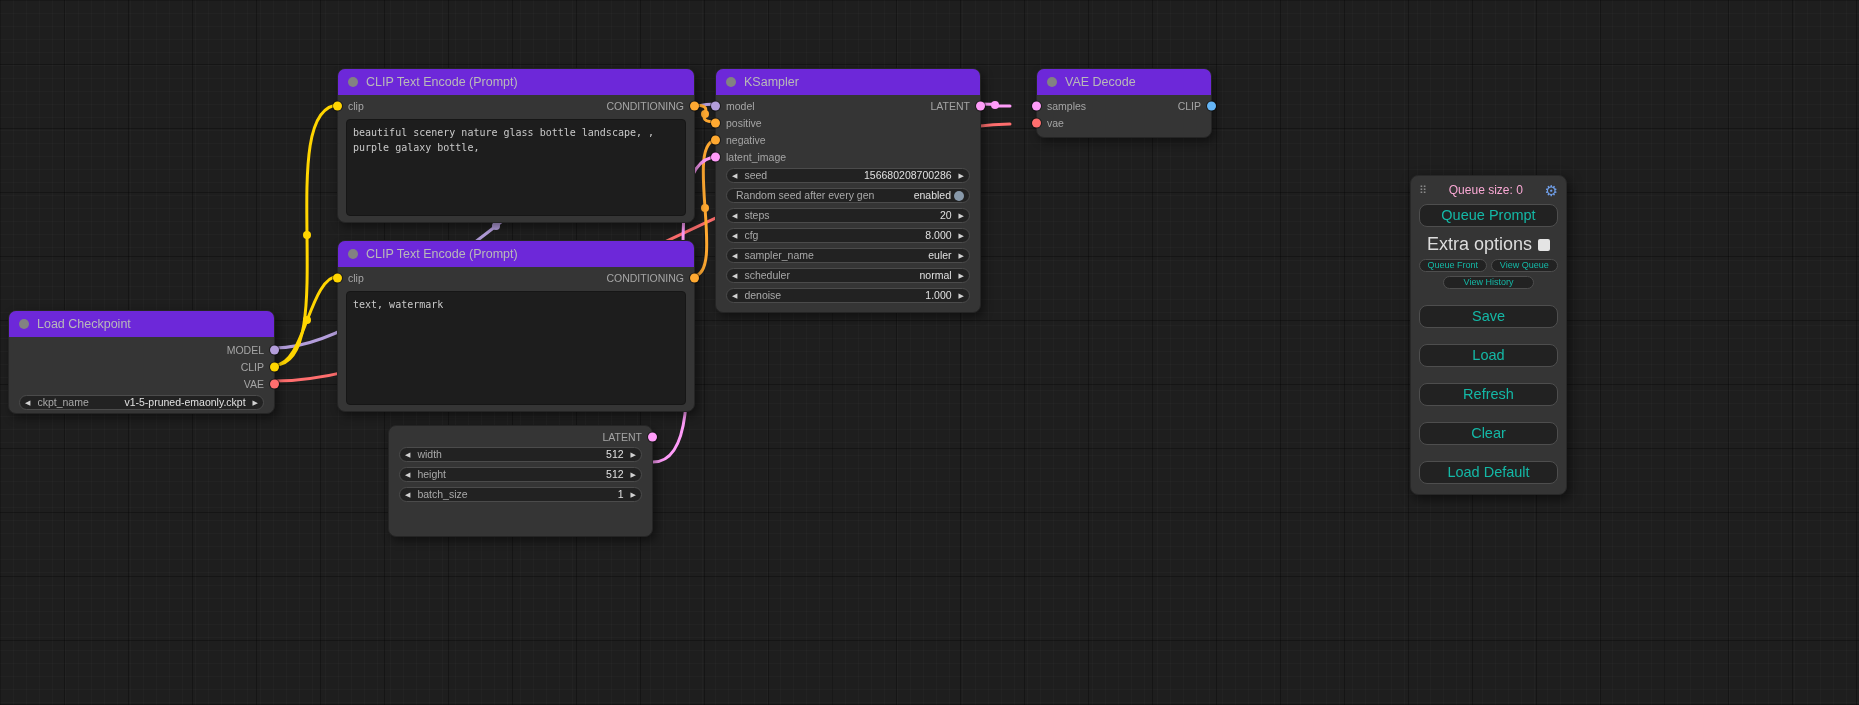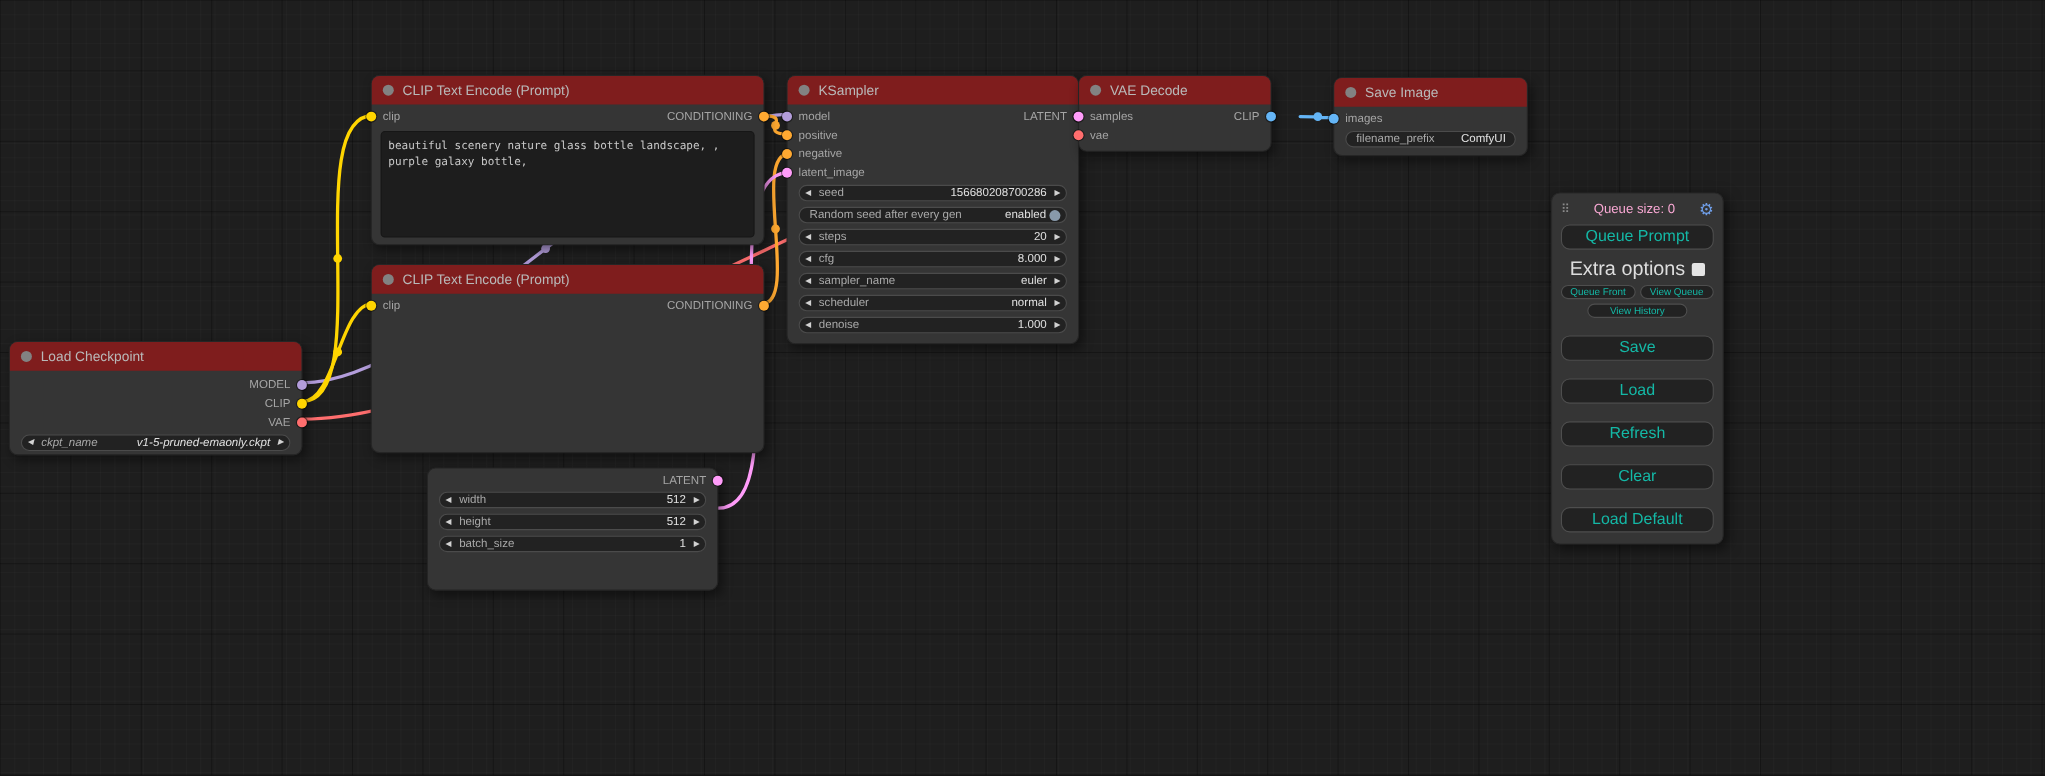--- a/index.html
+++ b/index.html
@@ -27,7 +27,7 @@
     box-shadow:3px 4px 10px rgba(0,0,0,0.45);
   }
   .node-title {
-    height:26px; background:#7f1d1d; border-radius:7px 7px 0 0;
+    height:26px; background:#6d28d9; border-radius:7px 7px 0 0;
     display:flex; align-items:center; gap:8px; padding:0 10px;
     cursor:move;
   }

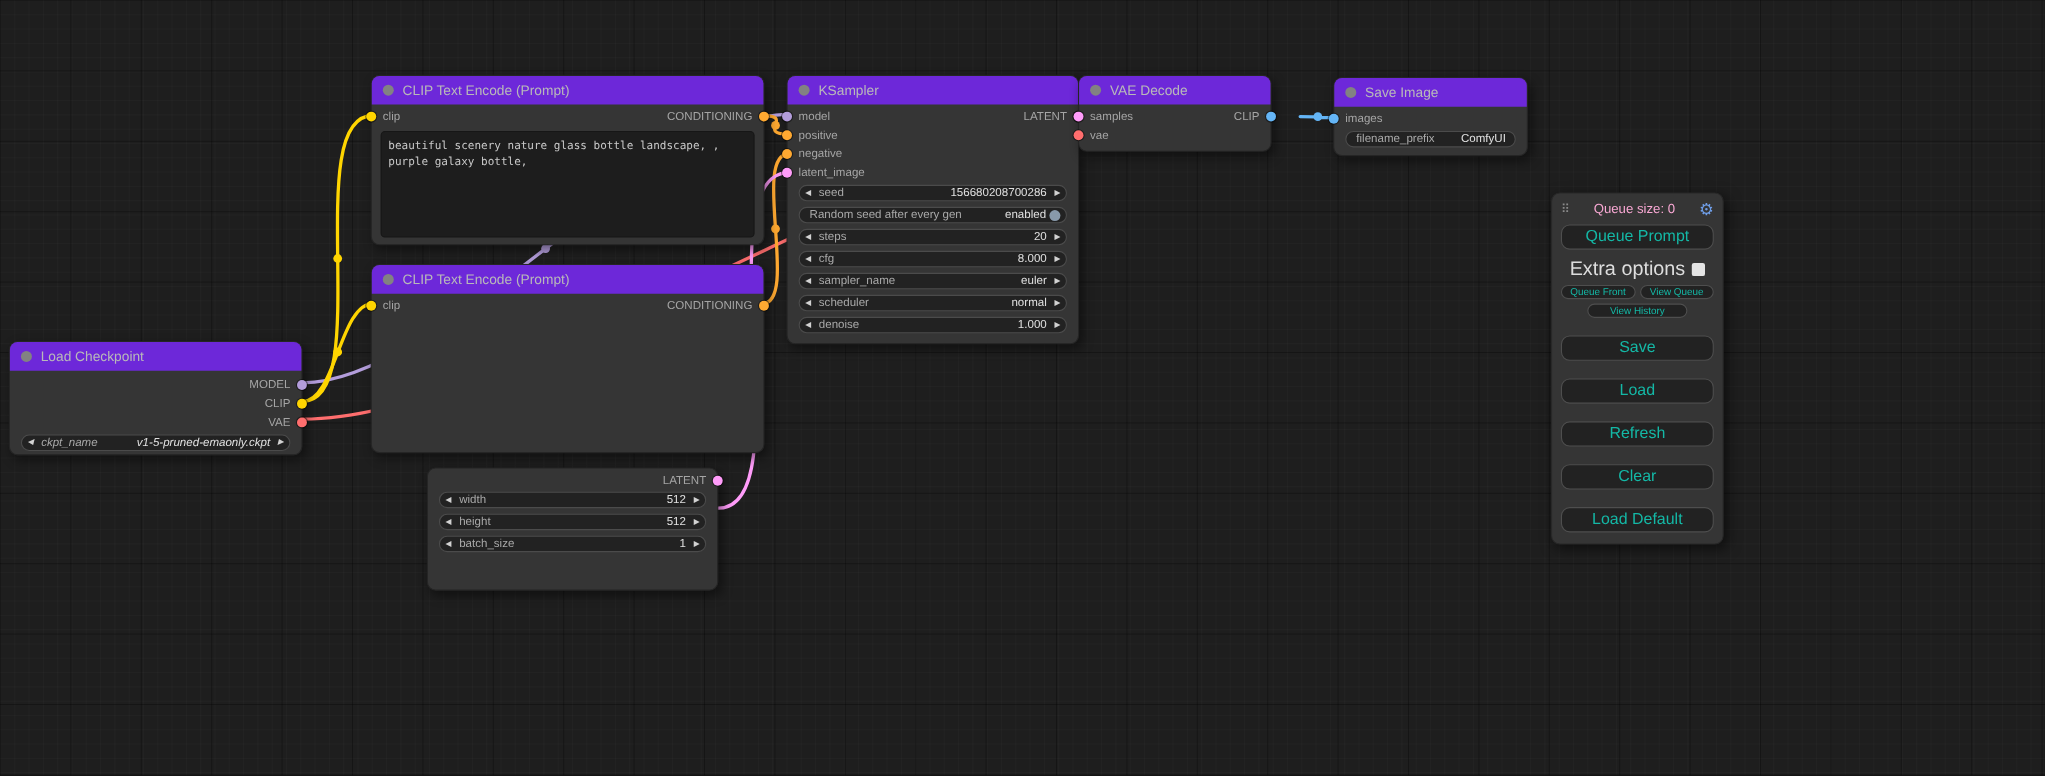--- a/index.html
+++ b/index.html
@@ -77,7 +77,7 @@
   .n-clip-neg   { left:337px;  top:240px; width:358px; height:172px; }
   .n-latent     { left:388px;  top:425px; width:265px; height:112px; }
   .n-ksampler   { left:715px;  top:68px;  width:266px; height:245px; }
-  .n-vaedecode  { left:980px; top:68px;  width:176px; height:70px; }
+  .n-vaedecode  { left:1036px; top:68px;  width:176px; height:70px; }
   .n-saveimage  { left:1212px; top:70px;  width:177px; height:72px; }
   .n-loadckpt .node-body { padding-top:4px; }
   .n-clip-pos .node-text { height:97px; }

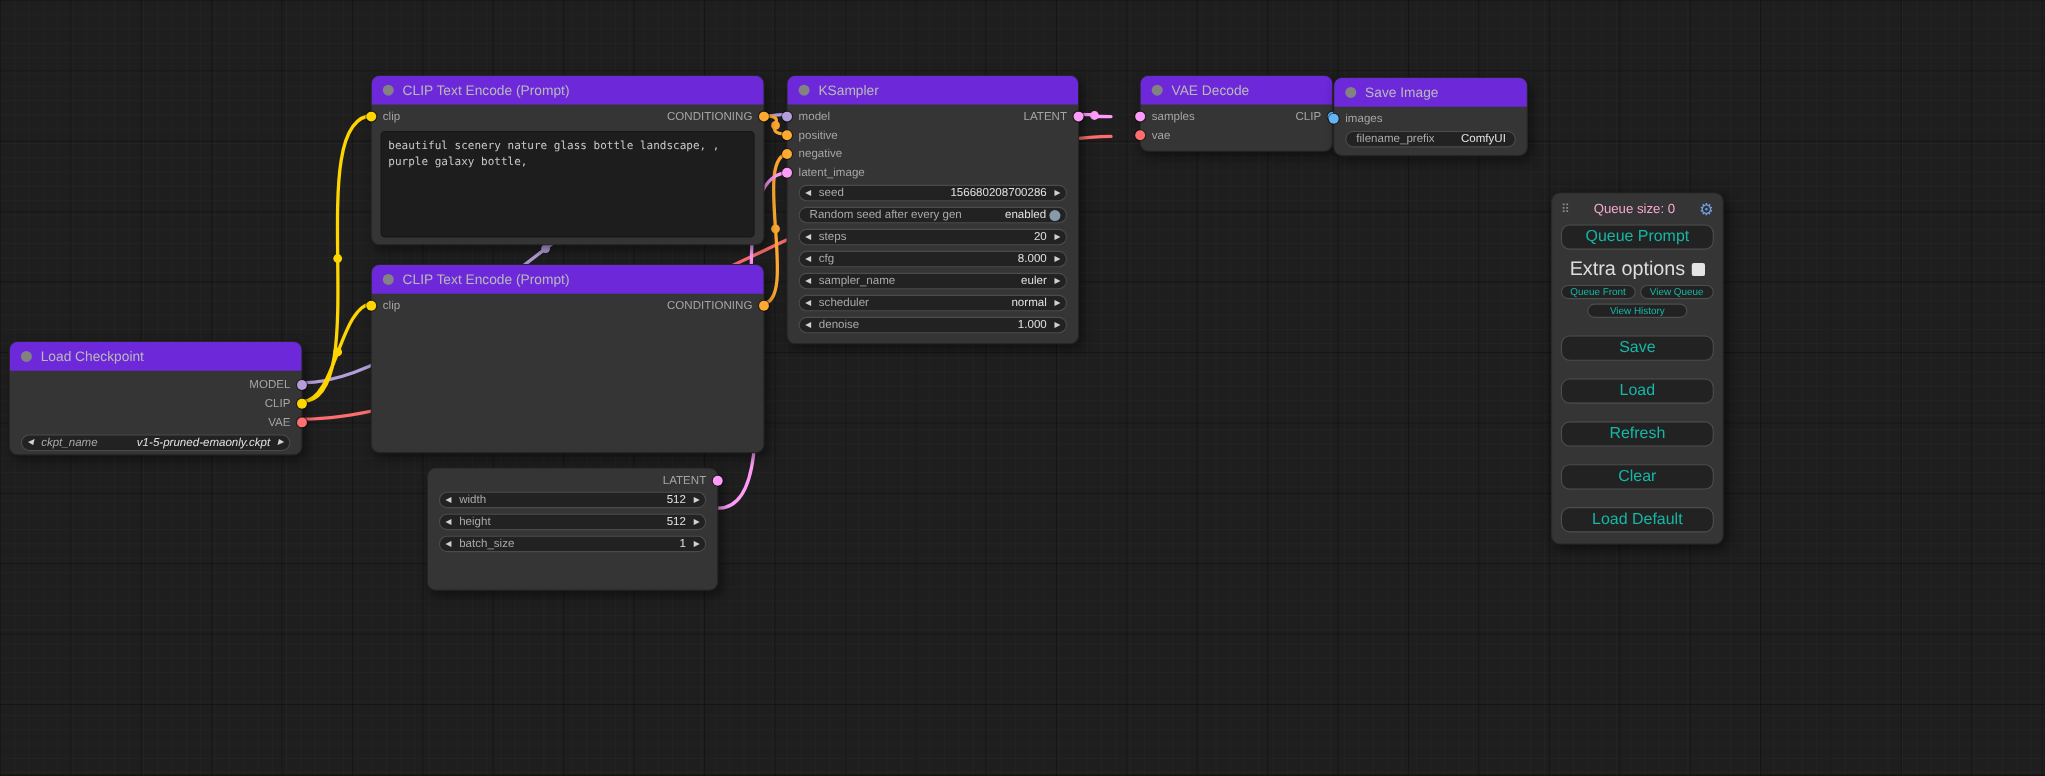--- a/index.html
+++ b/index.html
@@ -316,24 +316,6 @@
     </div>
   </div>
 
-  <div class="node n-saveimage">
-    <div class="node-title">
-      <span class="title-dot"></span>
-      <span class="title-text">Save Image</span>
-    </div>
-    <div class="node-body">
-      <div class="slot-row">
-        <span class="dot in" style="background: rgb(100, 181, 246);"></span>
-        <span class="slot-label in-label">images</span>
-      </div>
-      <div class="widgets">
-        <div class="widget no-arrows">
-          <span class="wlabel">filename_prefix</span>
-          <span class="wvalue">ComfyUI</span>
-        </div>
-      </div>
-    </div>
-  </div>
 
   <div class="queue-panel">
     <div class="qp-header">

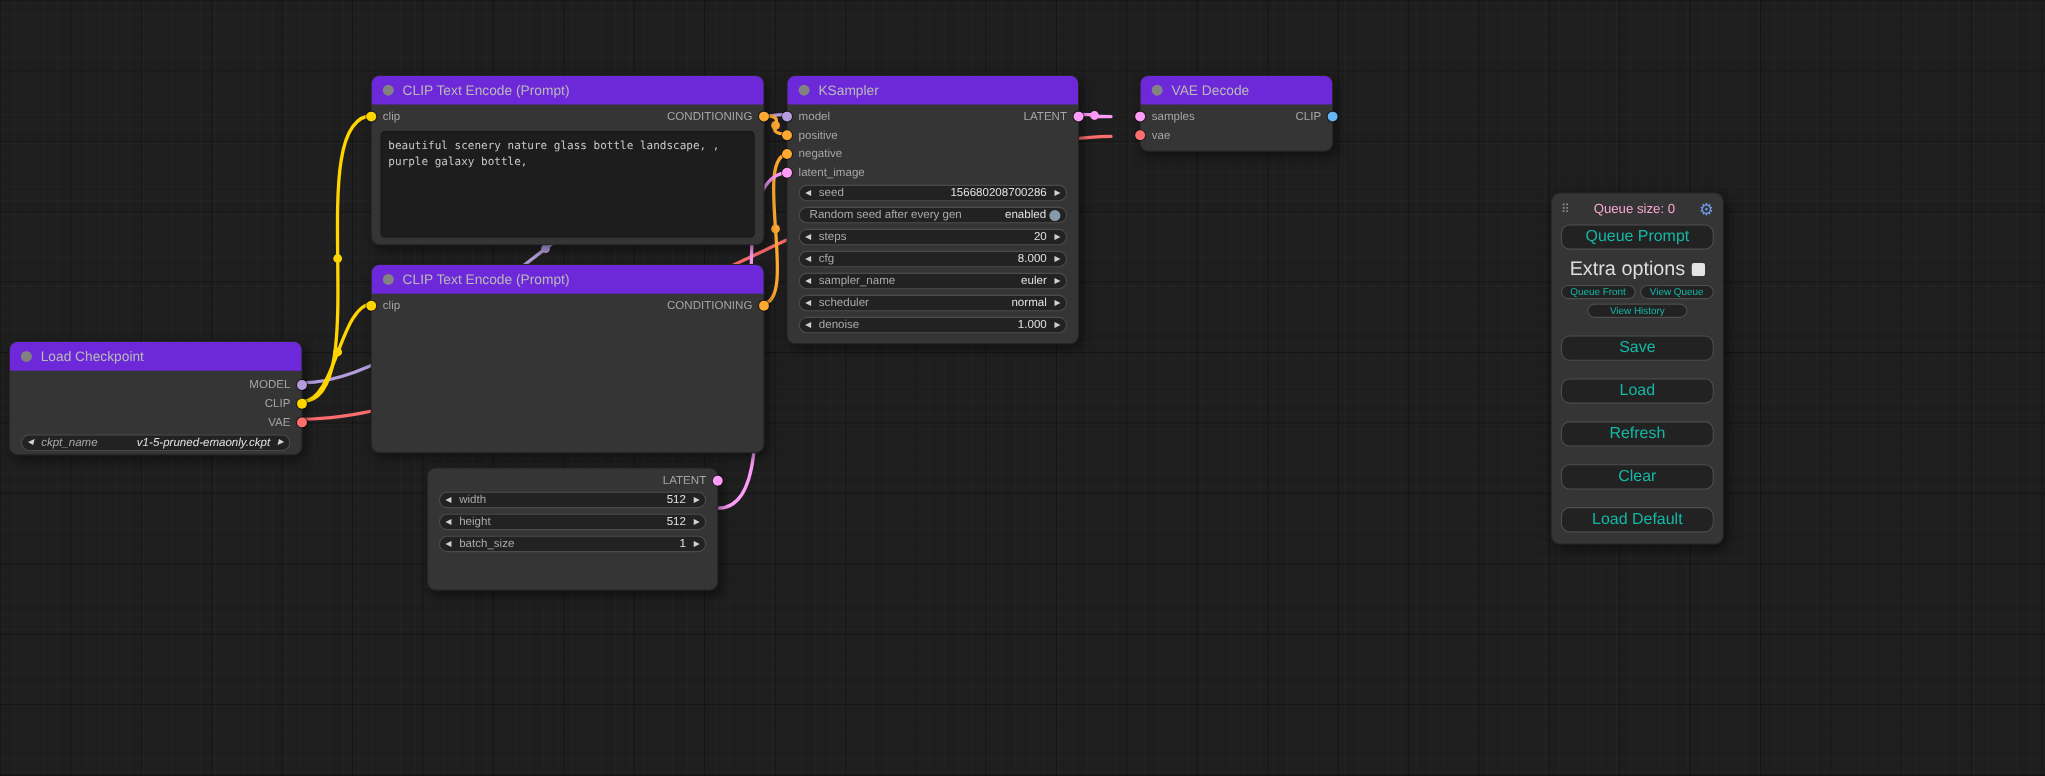--- a/index.html
+++ b/index.html
@@ -195,6 +195,7 @@
         <span class="slot-label out-label">CONDITIONING</span>
         <span class="dot out" style="background: rgb(255, 169, 49);"></span>
       </div>
+      <textarea class="node-text" spellcheck="false" style="">text, watermark</textarea>
     </div>
   </div>
 

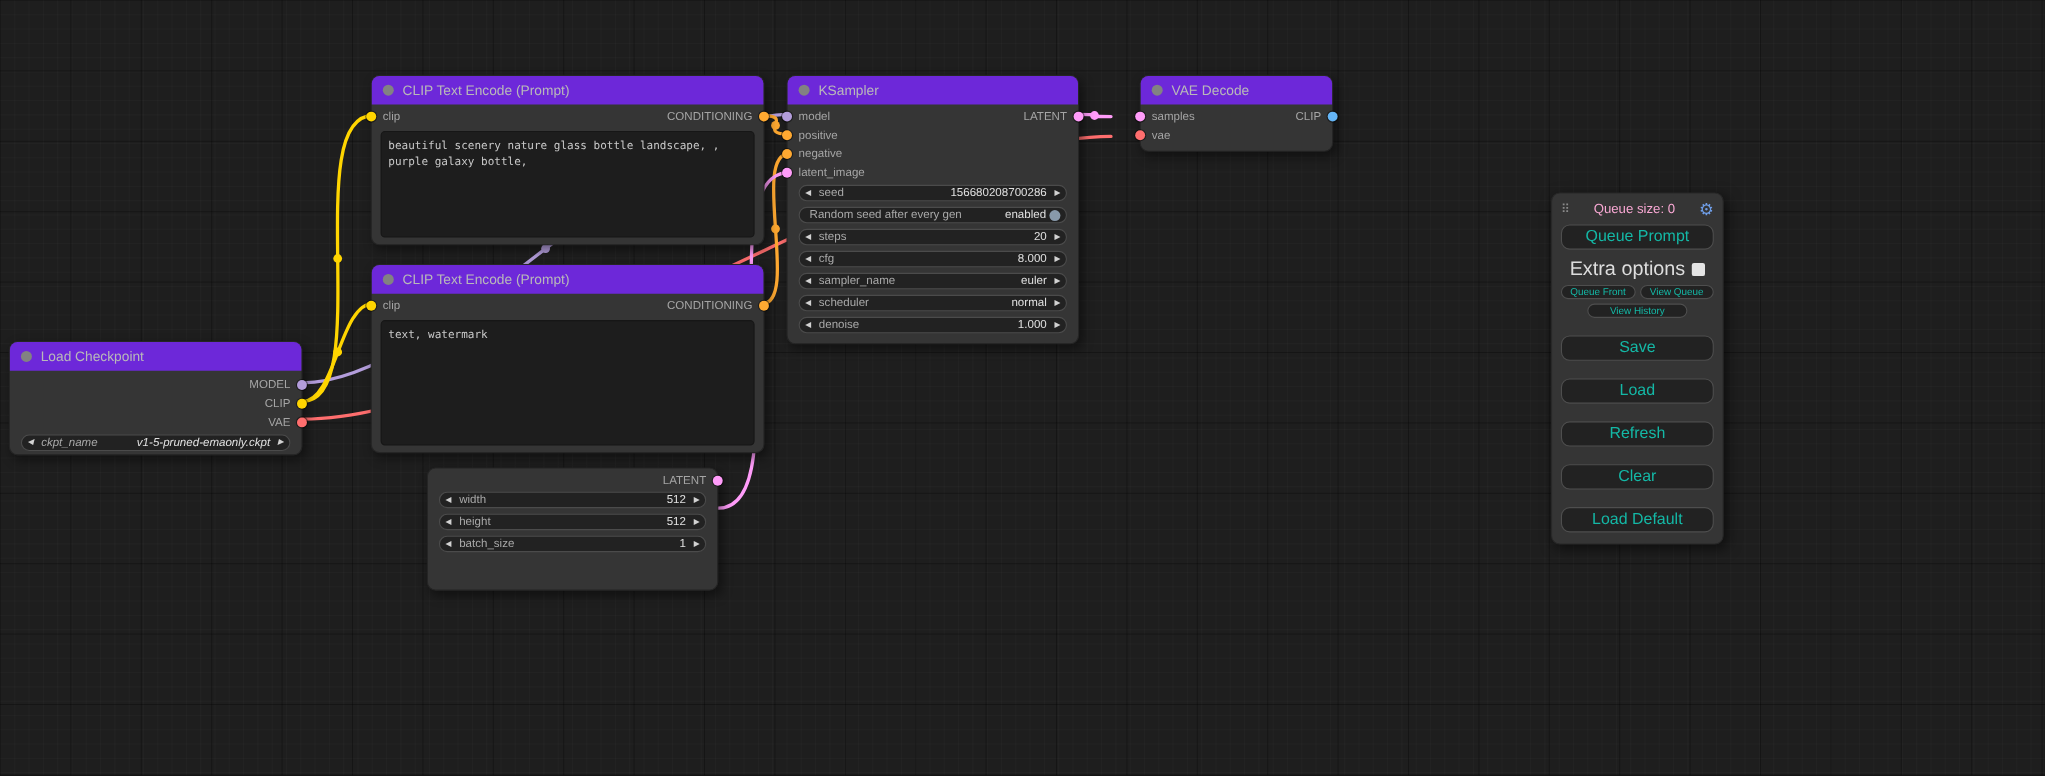--- a/index.html
+++ b/index.html
@@ -85,7 +85,7 @@
   .n-ksampler .widgets { margin-top:3px; }
   .n-latent .widgets { margin-top:2px; }
   .n-saveimage .widgets { margin-top:3px; }
-  .n-loadckpt .widgets { margin-top:3px;font-style:italic; }
+  .n-loadckpt .widgets { margin-top:3px; }
 
   
   .queue-panel {

